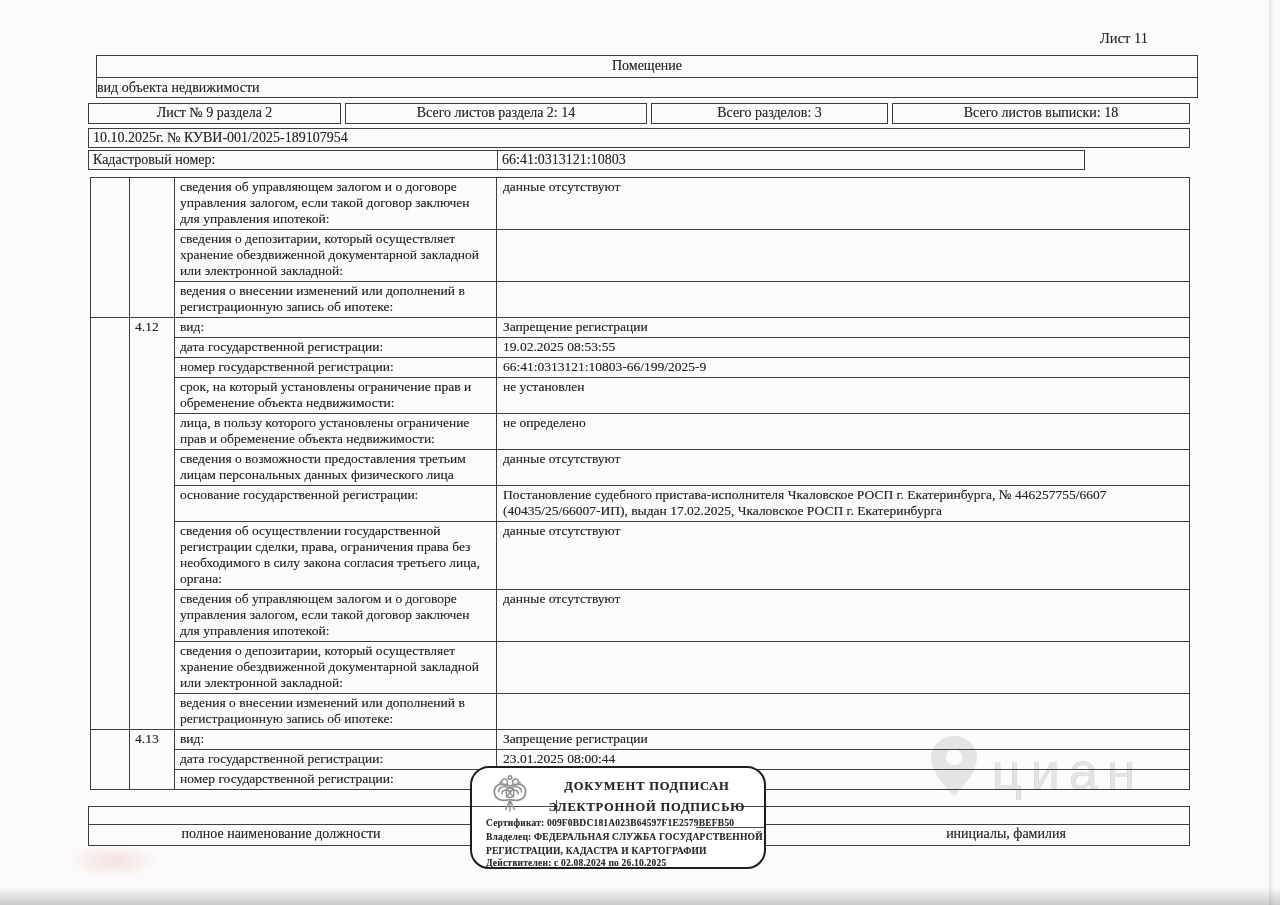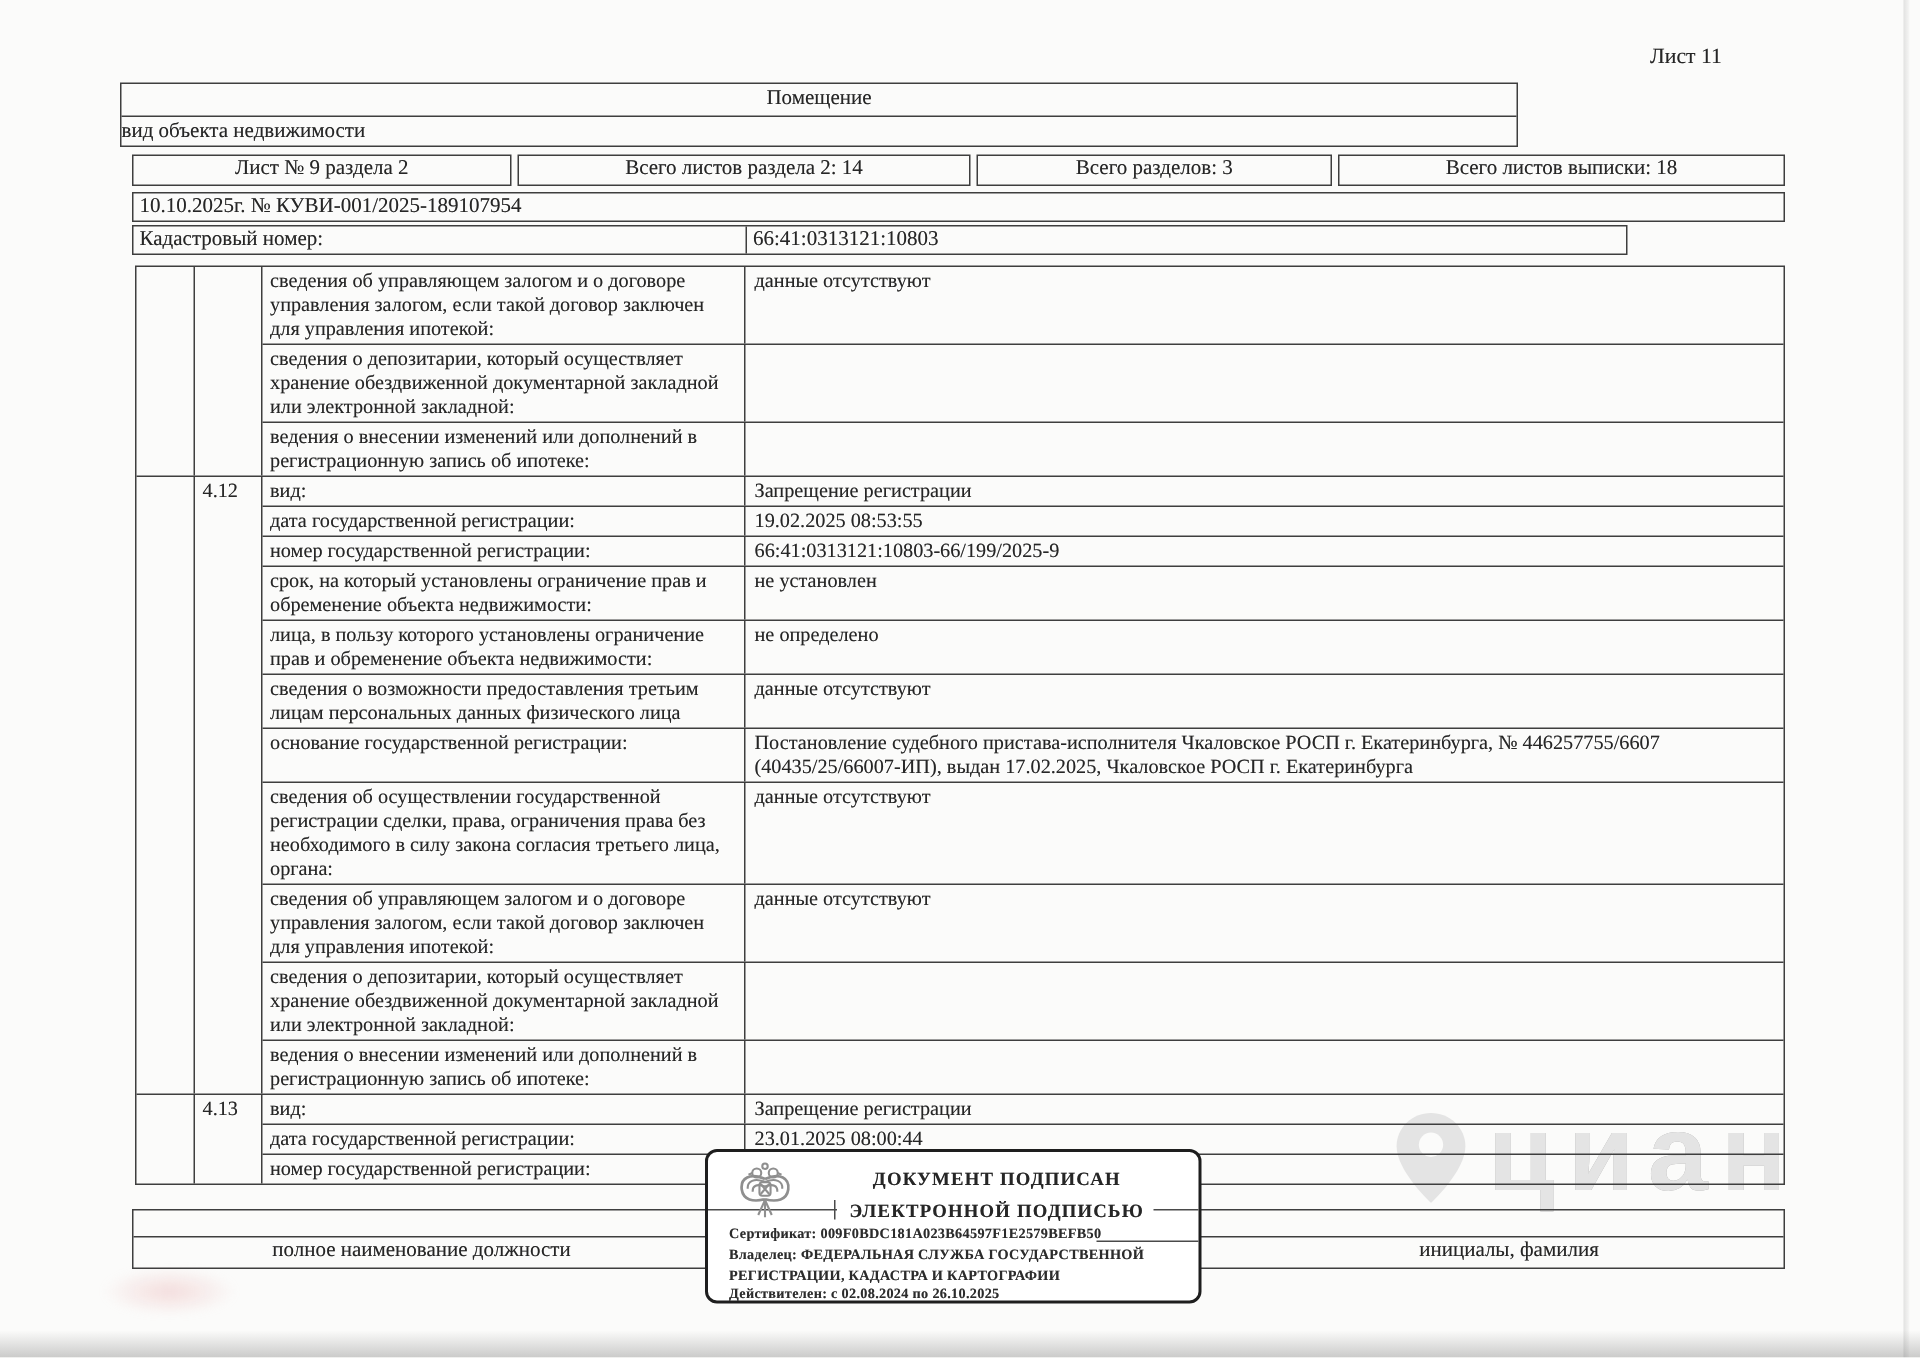--- a/index.html
+++ b/index.html
@@ -20,7 +20,7 @@
   
   .sheet-label{position:absolute;top:30px;right:132px;font-size:14.5px}
   
-  .objbox{position:absolute;left:80px;top:55px;width:932px;border:1.8px solid var(--bd);background:transparent}
+  .objbox{position:absolute;left:96px;top:55px;width:1102px;border:1.8px solid var(--bd);background:transparent}
   .objbox .r1{height:21px;text-align:center;font-size:14px;line-height:20px}
   .objbox .r2{height:20px;text-align:left;font-size:14px;line-height:19px;border-top:1.5px solid var(--bd)}
   .hcell{position:absolute;top:103px;height:21px;border:1.8px solid var(--bd);text-align:center;font-size:14px;line-height:18px;background:transparent}

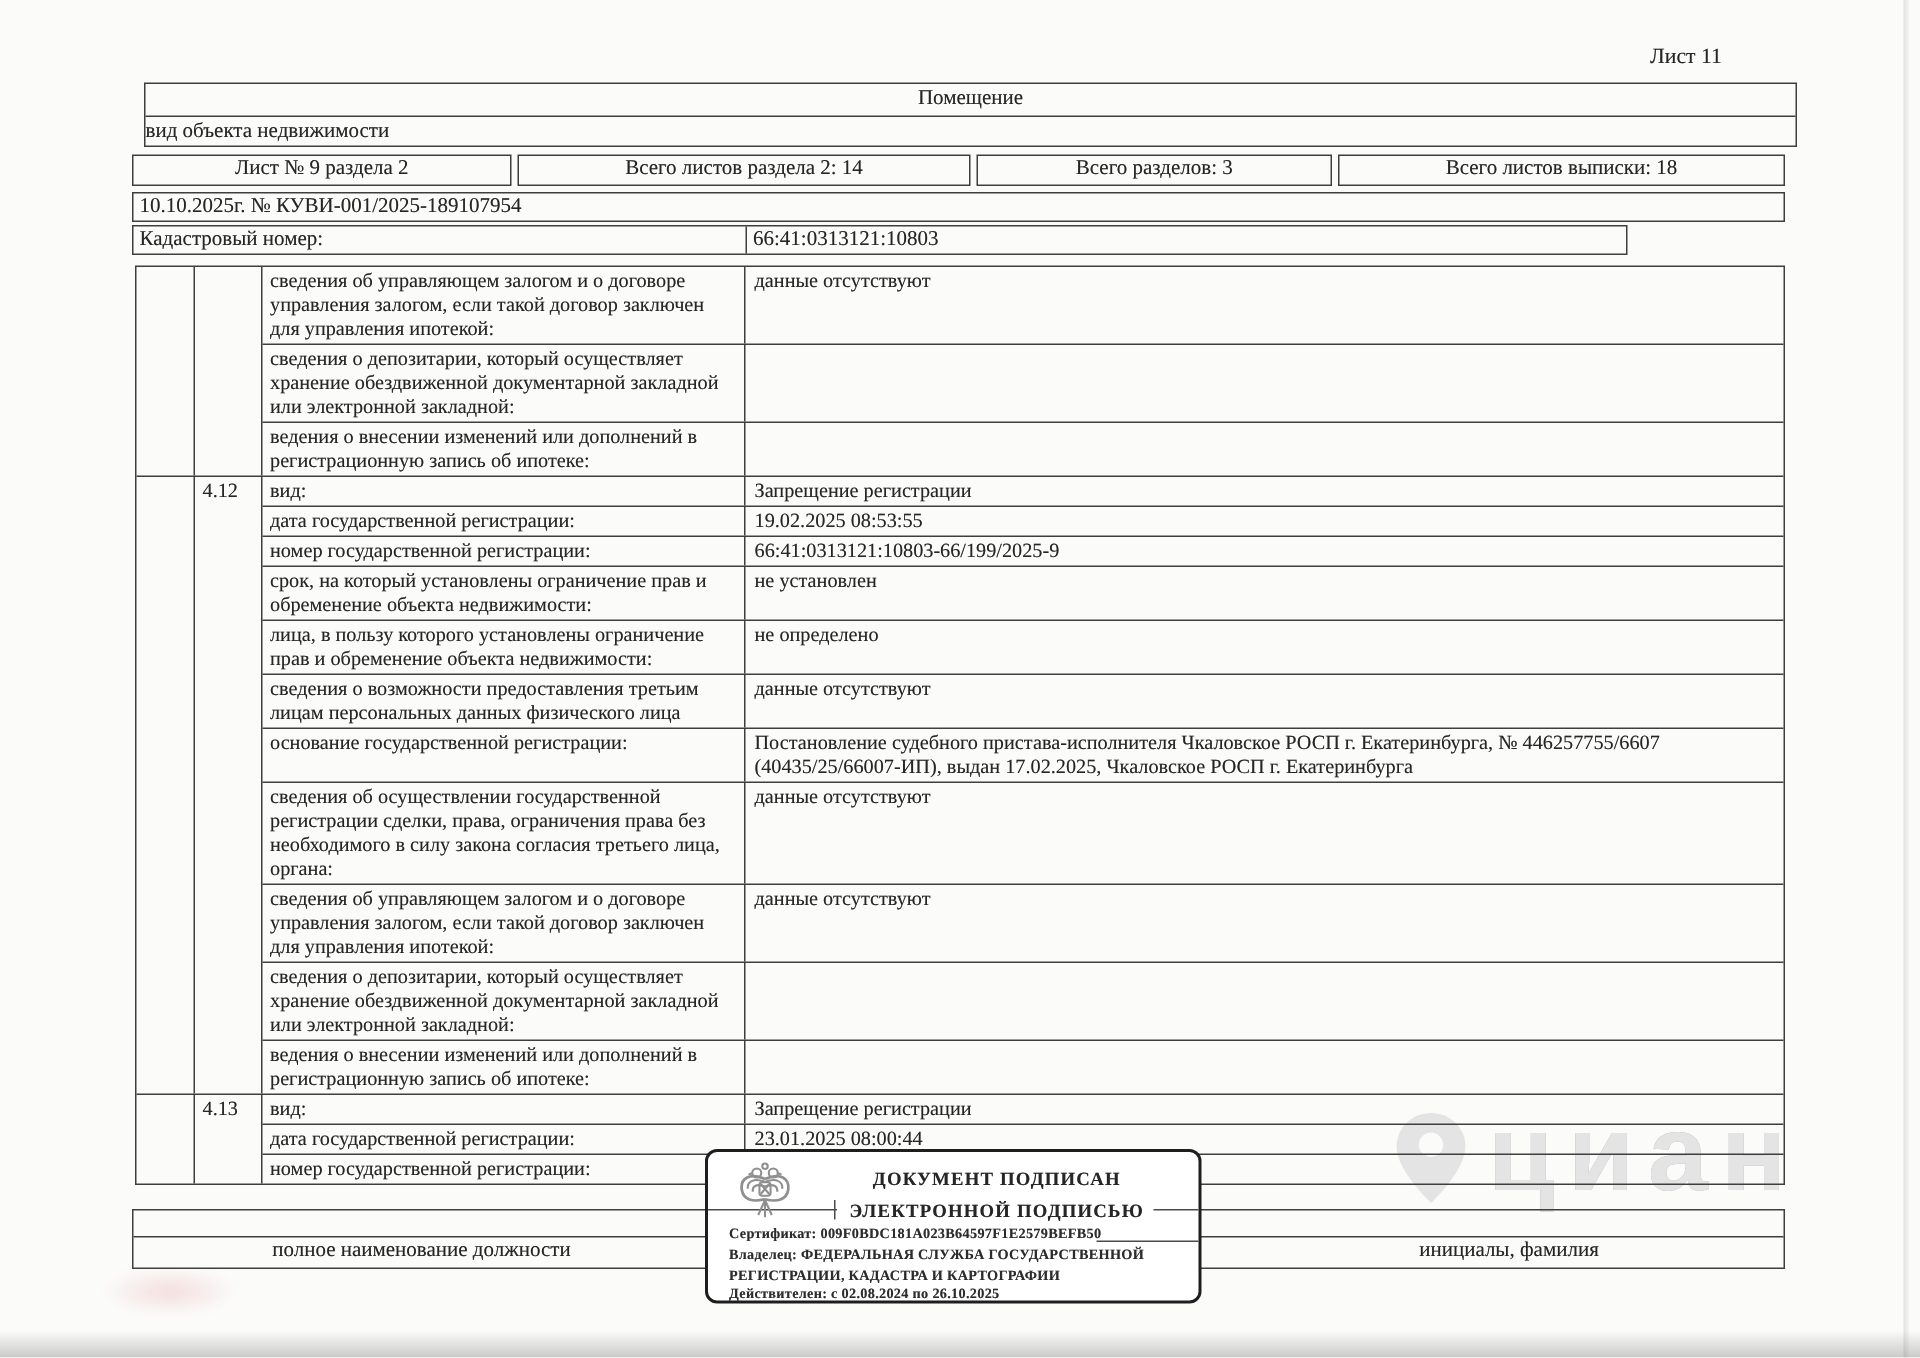--- a/index.html
+++ b/index.html
@@ -50,7 +50,7 @@
   .sig-left{position:absolute;left:0;top:0;width:384px;text-align:center}
   .sig-right{position:absolute;left:734px;top:0;width:366px;text-align:center}
   
-  .stamp{position:absolute;left:470px;top:766px;width:331px;height:103px;background:#fff;border:2.6px solid var(--stampbd);border-radius:8px;z-index:3}
+  .stamp{position:absolute;left:470px;top:766px;width:296px;height:103px;background:#fff;border:2.6px solid var(--stampbd);border-radius:19px;z-index:3}
   .stamp .t1{position:absolute;top:11px;left:66px;right:8px;text-align:center;font-weight:bold;font-size:12.5px;letter-spacing:.8px}
   .stamp .t2{position:absolute;top:32px;left:66px;right:8px;text-align:center;font-weight:bold;font-size:12.5px;letter-spacing:.8px}
   .stamp .fine{position:absolute;left:14px;right:6px;font-family:Liberation Serif, serif;font-weight:bold;font-size:9.5px;color:#2c2c2c;letter-spacing:.2px;white-space:nowrap}

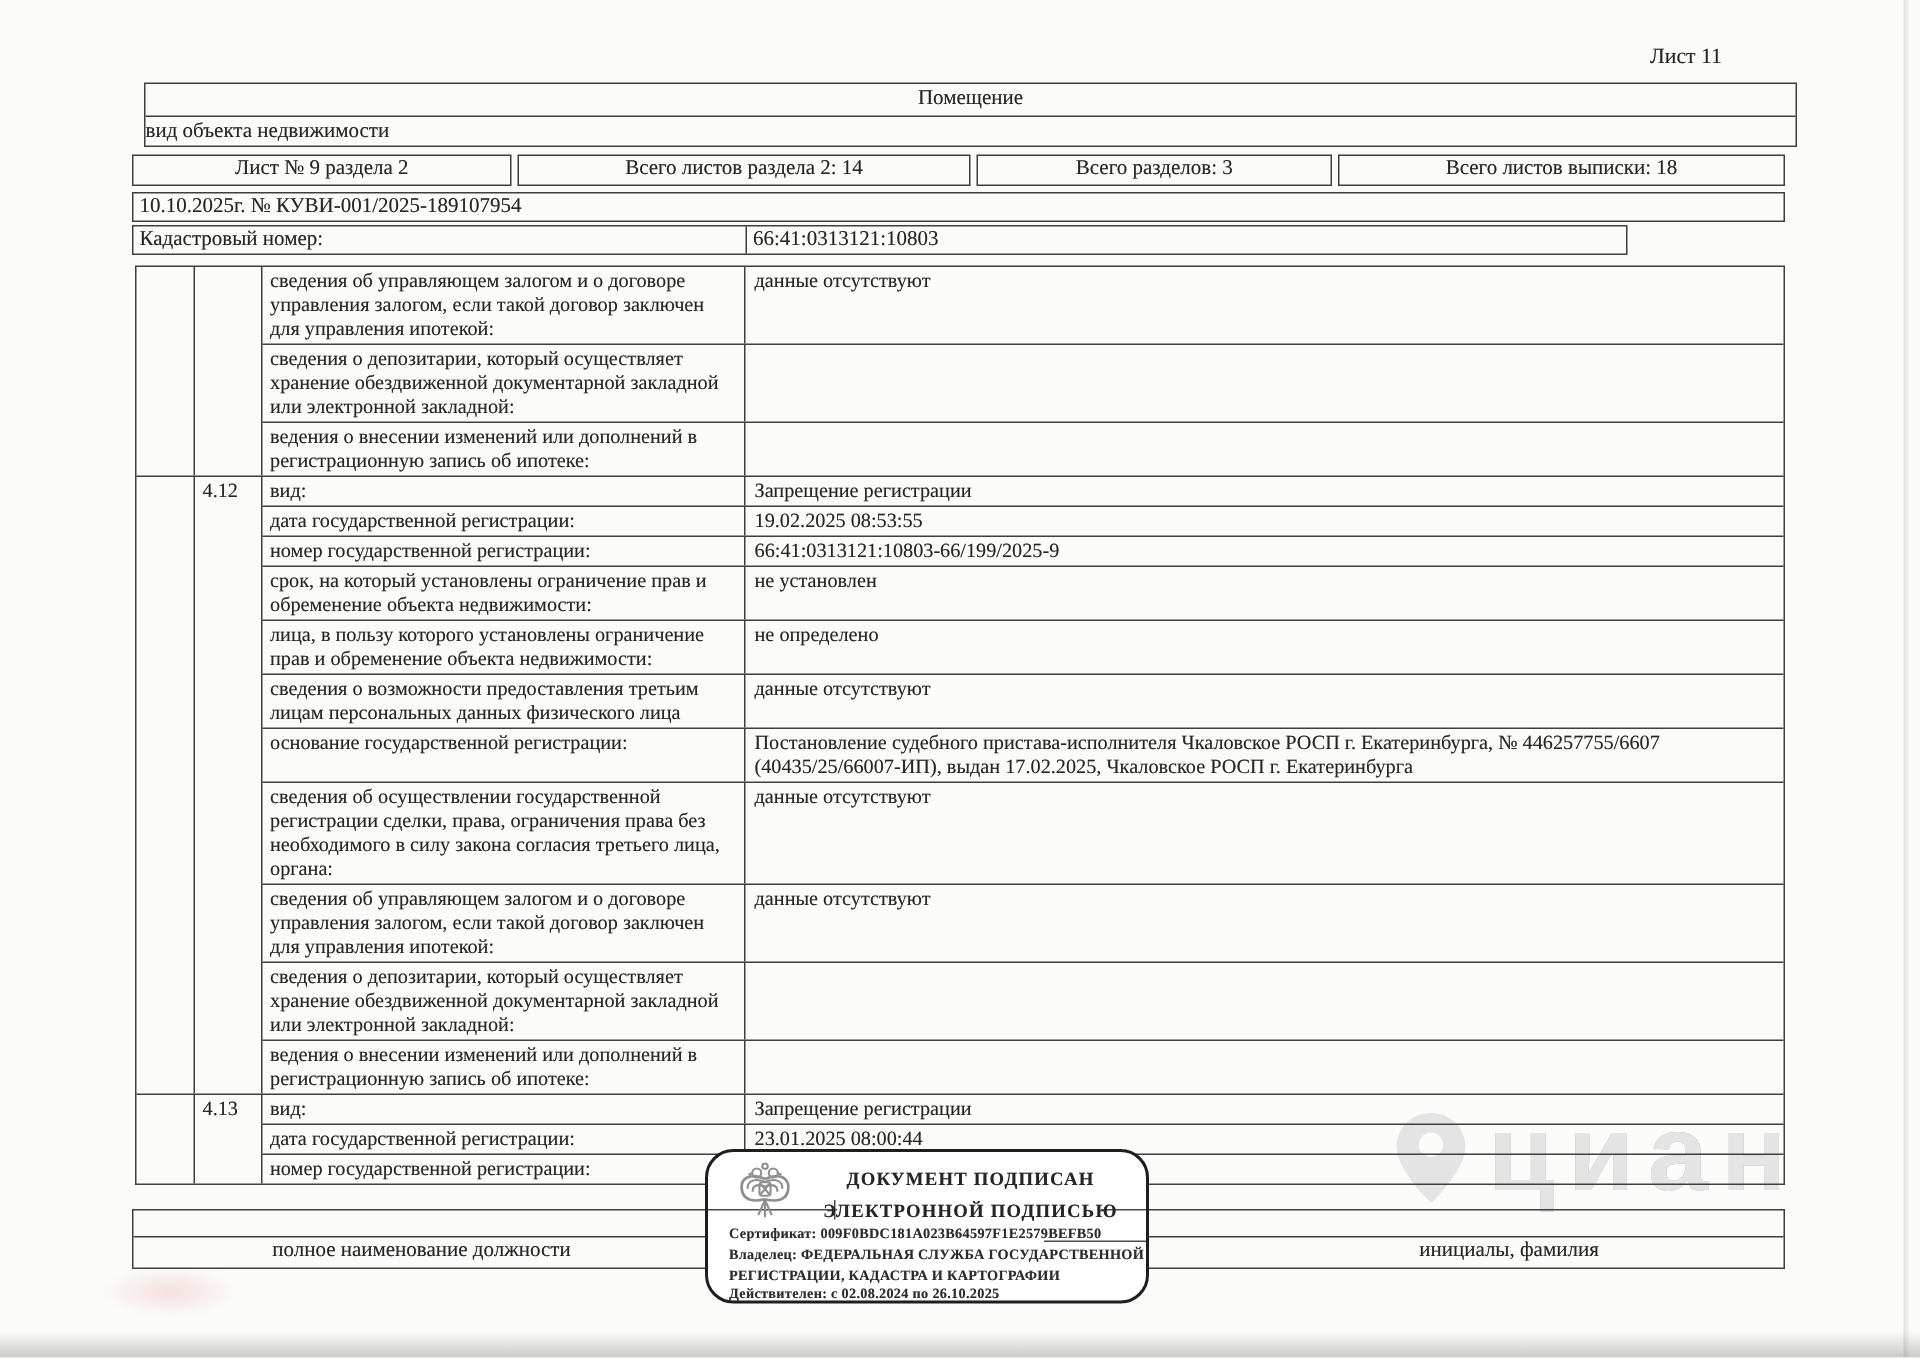--- a/index.html
+++ b/index.html
@@ -66,7 +66,7 @@
   .stub-r2{right:0;top:59px;width:68px}
   
   .watermark{position:absolute;left:928px;top:736px;display:flex;align-items:flex-end;gap:12px;z-index:0;user-select:none}
-  .wm-text{font-family:"Liberation Sans",sans-serif;font-weight:bold;font-size:72px;line-height:.92;letter-spacing:9px;color:var(--wm)}
+  .wm-text{font-family:"Liberation Sans",sans-serif;font-weight:normal;font-size:52px;line-height:.92;letter-spacing:9px;color:var(--wm)}
   
   .edge-right{position:absolute;top:0;bottom:0;right:7px;width:4px;background:linear-gradient(to right,rgba(0,0,0,.10),rgba(0,0,0,.02));z-index:4}
   .edge-bottom{position:absolute;left:0;right:0;bottom:0;height:18px;background:linear-gradient(to bottom,rgba(0,0,0,0),rgba(90,90,90,.30));z-index:4}

